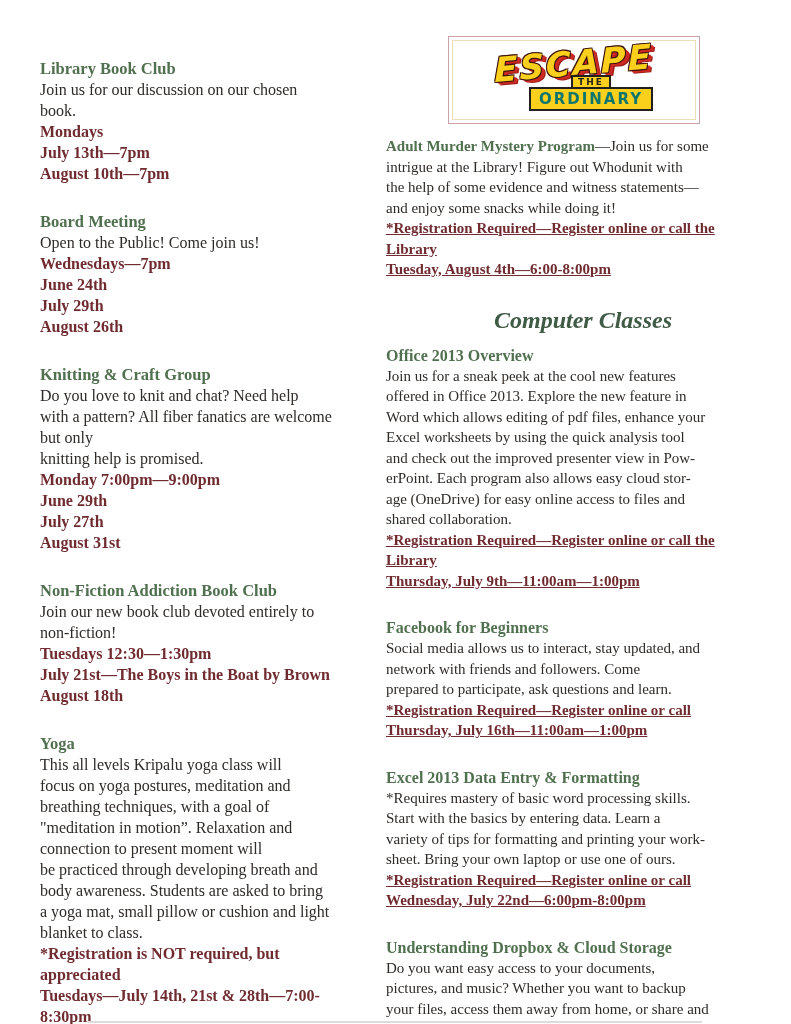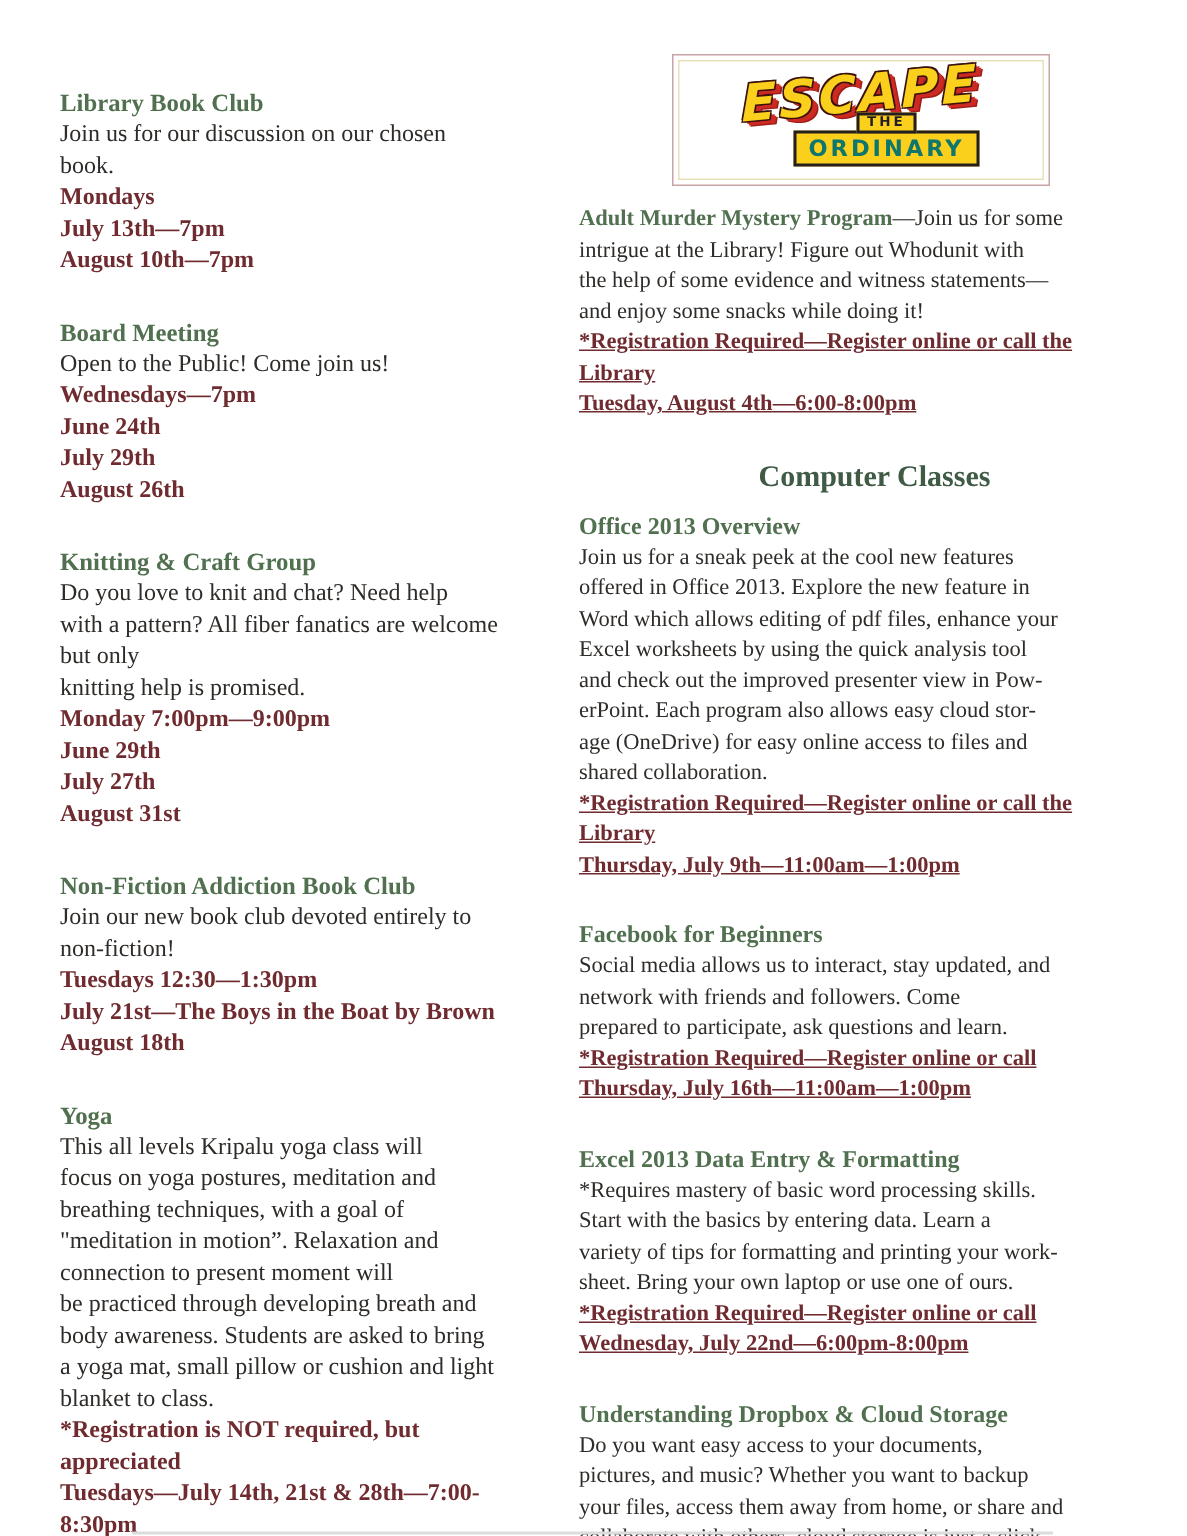--- a/index.html
+++ b/index.html
@@ -40,9 +40,10 @@
   .inline-heading{color:var(--green,#50704f);font-weight:bold;}
 
   .computer-title{
-    font-size:20px;font-weight:bold;text-align:center;
+    font-size:24px;font-weight:bold;text-align:center;
     color:var(--green-dark,#3f5a45);
     margin:14px 0 12px 0;
+    font-style:italic;
   }
 
   

